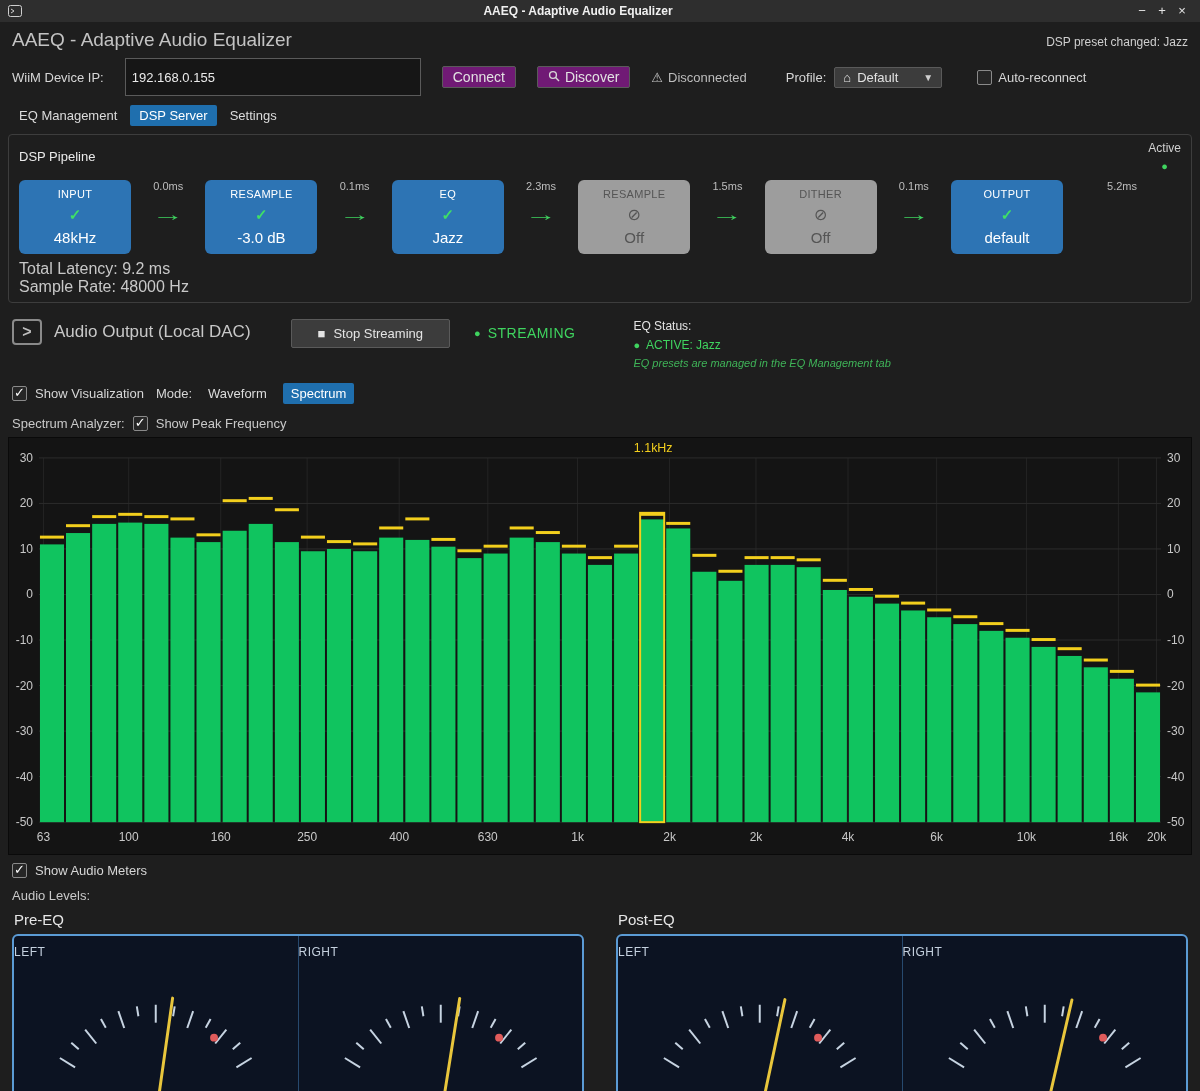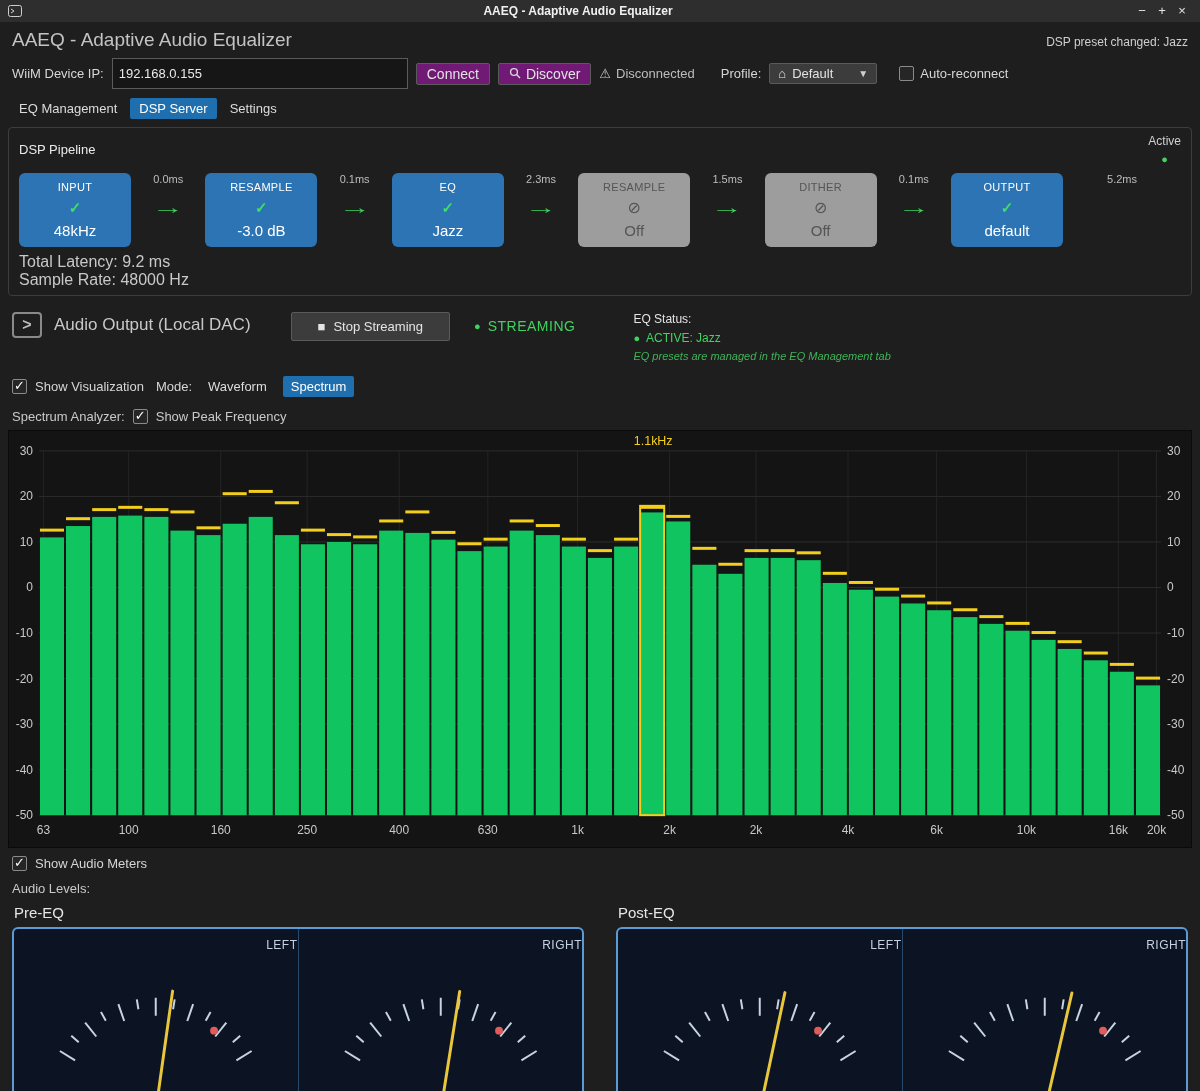--- a/index.html
+++ b/index.html
@@ -23,7 +23,7 @@
   .preset-note { font-size:12px; color:#cfcfcf; }
 
   
-  .conn-row { display:flex; align-items:center; gap:8px; padding:3px 12px; }
+  .conn-row { display:flex; align-items:center; gap:21px; padding:3px 12px; }
   .lbl { color:#d6d6d6; }
   .ip-input { width:296px; height:31px; background:#161616; border:1px solid #5a5a5a; color:#eaeaea;
     font-family:"Liberation Sans",sans-serif; font-size:13px; padding:0 6px; }

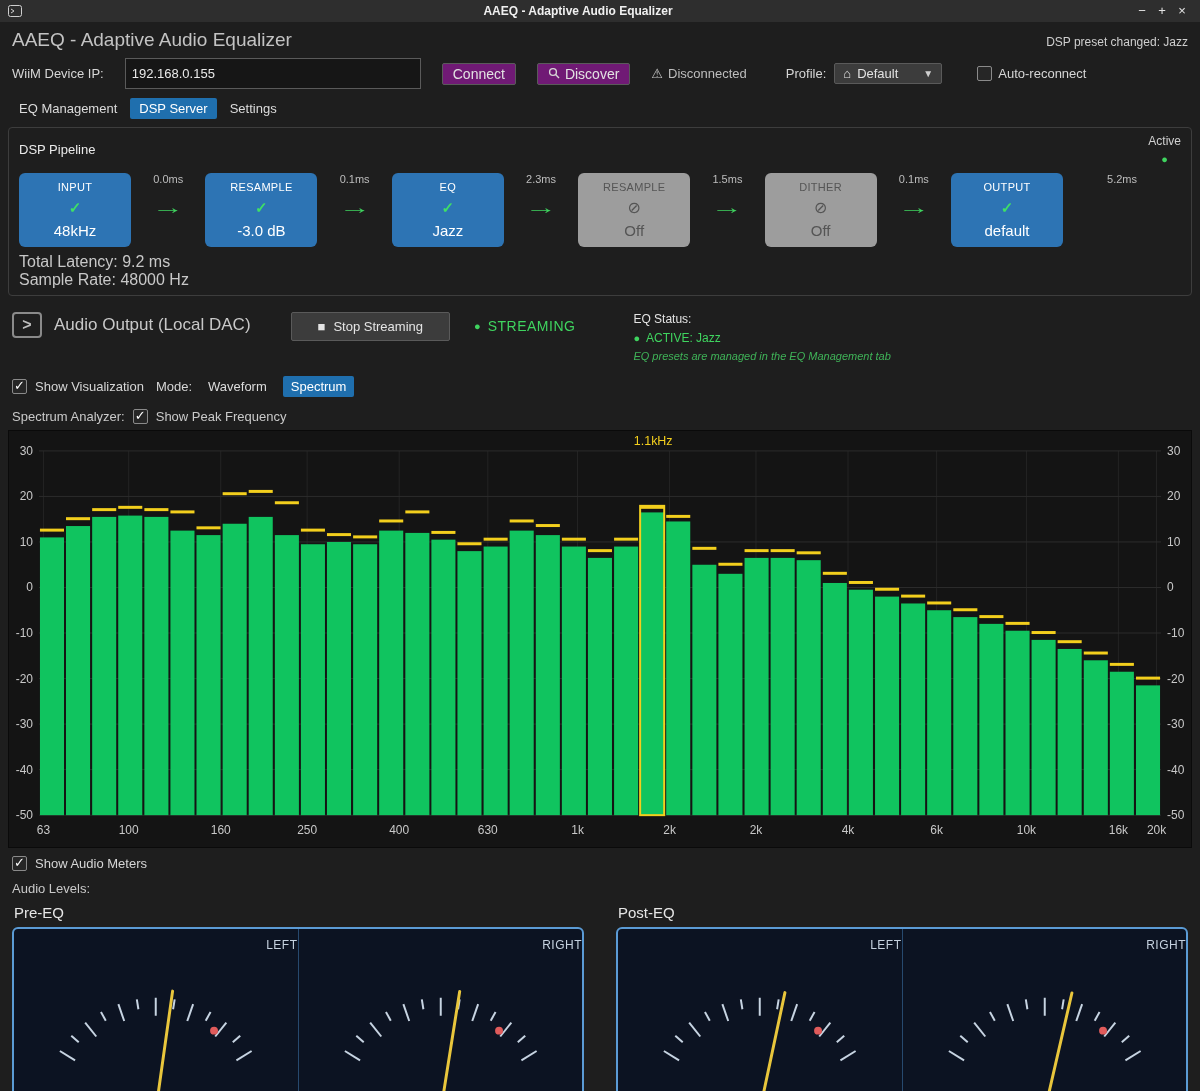--- a/index.html
+++ b/index.html
@@ -25,7 +25,7 @@
   
   .conn-row { display:flex; align-items:center; gap:21px; padding:3px 12px; }
   .lbl { color:#d6d6d6; }
-  .ip-input { width:296px; height:31px; background:#161616; border:1px solid #5a5a5a; color:#eaeaea;
+  .ip-input { width:296px; height:38px; background:#161616; border:1px solid #5a5a5a; color:#eaeaea;
     font-family:"Liberation Sans",sans-serif; font-size:13px; padding:0 6px; }
   .btn { background:#701a75; border:1px solid #5a5a5a; color:#e2e2e2; font-size:14px;
     padding:2px 10px; border-radius:2px; display:inline-flex; align-items:center; gap:5px; cursor:default; }

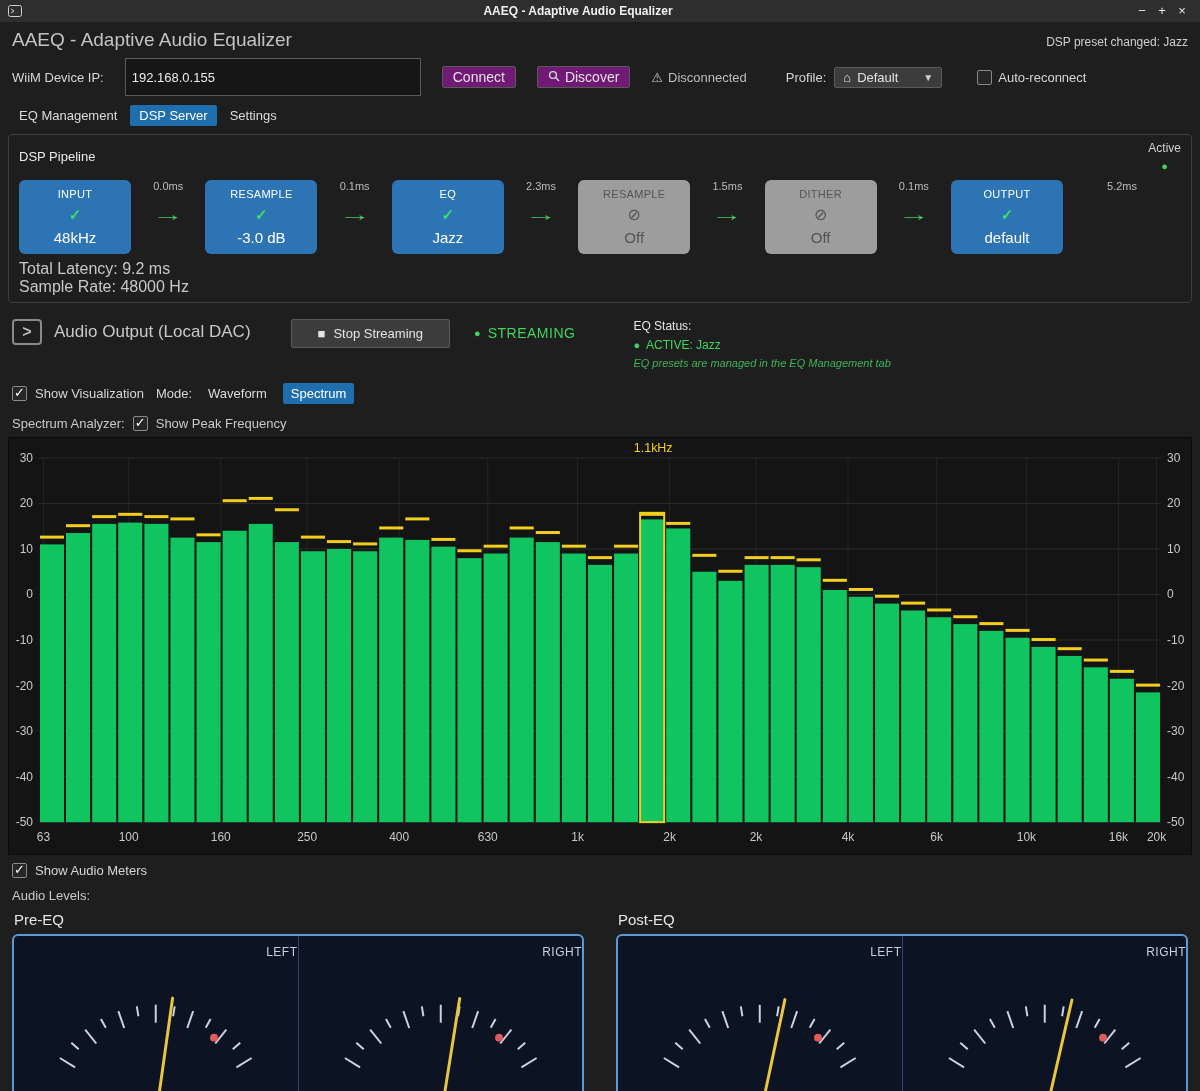--- a/index.html
+++ b/index.html
@@ -104,7 +104,7 @@
   .meter-panel { border:2px solid #5b9bd5; border-radius:6px; background:#0c1322; height:196px; display:flex; overflow:hidden; }
   .meter-half { flex:1 1 0; display:flex; flex-direction:column; }
   .meter-half.first { border-right:1px solid #27496e; }
-  .meter-ch-lbl { text-align:right; color:#c5d1df; font-size:12px; padding-top:9px; letter-spacing:0.5px; }
+  .meter-ch-lbl { text-align:left; color:#c5d1df; font-size:12px; padding-top:9px; letter-spacing:0.5px; }
   .gauge-wrap { flex:1; }
   .gauge-wrap svg { display:block; width:100%; height:100%; }
 </style>

